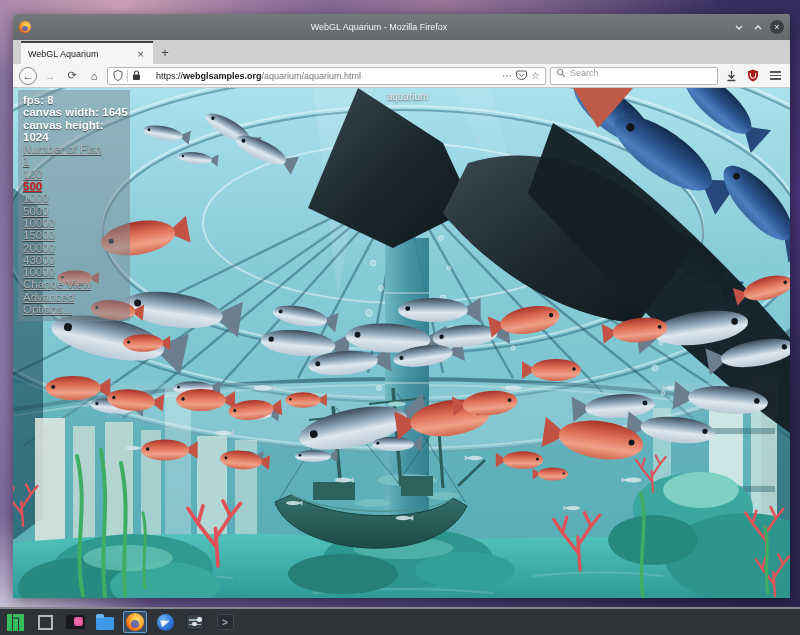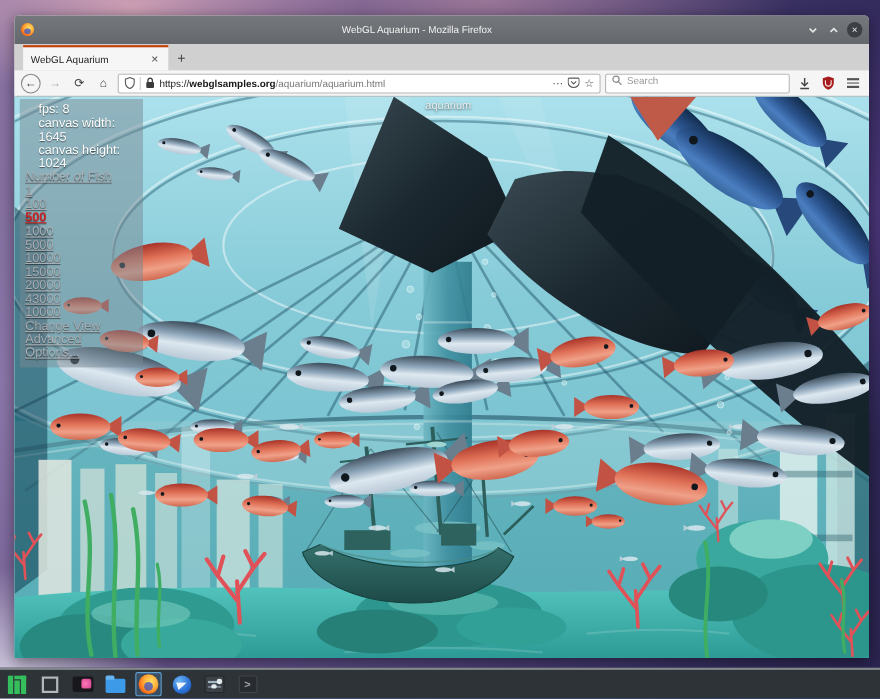--- a/index.html
+++ b/index.html
@@ -29,7 +29,7 @@
   .win-close { background:#3c4044; border-radius:50%; color:#eee; font-size:9px; line-height:1; }
   
   .tabbar { height:24px; background:#d0d0d0; display:flex; align-items:flex-end; padding-left:8px; }
-  .tab { width:132px; height:23px; background:#f6f6f6; border-top:2px solid #c2410c;
+  .tab { width:132px; height:23px; background:#f6f6f6; border-top:2px solid #404040;
     display:flex; align-items:center; padding:0 7px; font-size:9px; color:#222; }
   .tab .tab-title { flex:1; white-space:nowrap; overflow:hidden; }
   .tab-close { color:#555; font-size:11px; padding:0 2px; }

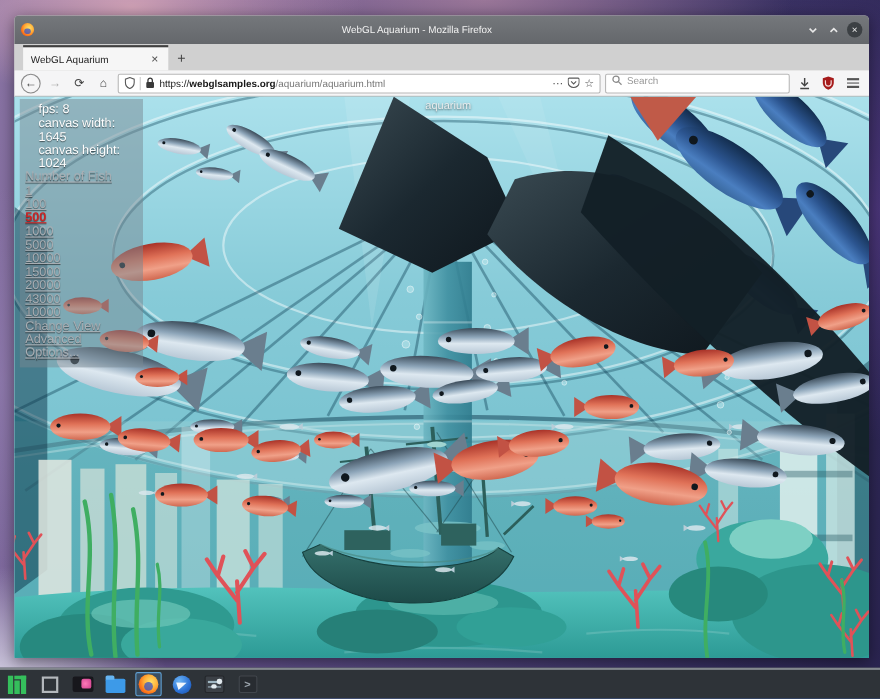--- a/index.html
+++ b/index.html
@@ -46,7 +46,7 @@
     display:flex; align-items:center; padding:0 5px; gap:4px; min-width:0; }
   .url-text { flex:1; font-size:9px; color:#777; white-space:nowrap; overflow:hidden; }
   .url-text b { color:#181818; font-weight:600; }
-  .url-text .scheme { color:#181818; }
+  .url-text .scheme { color:#181818;margin-left:11px; }
   .pg-act { color:#555; font-size:10px; flex:none; }
   .searchbar { width:168px; height:18px; background:#fff; border:1px solid #b8b8b8; border-radius:2px;
     display:flex; align-items:flex-start; padding:0 5px; gap:4px; flex:none;}

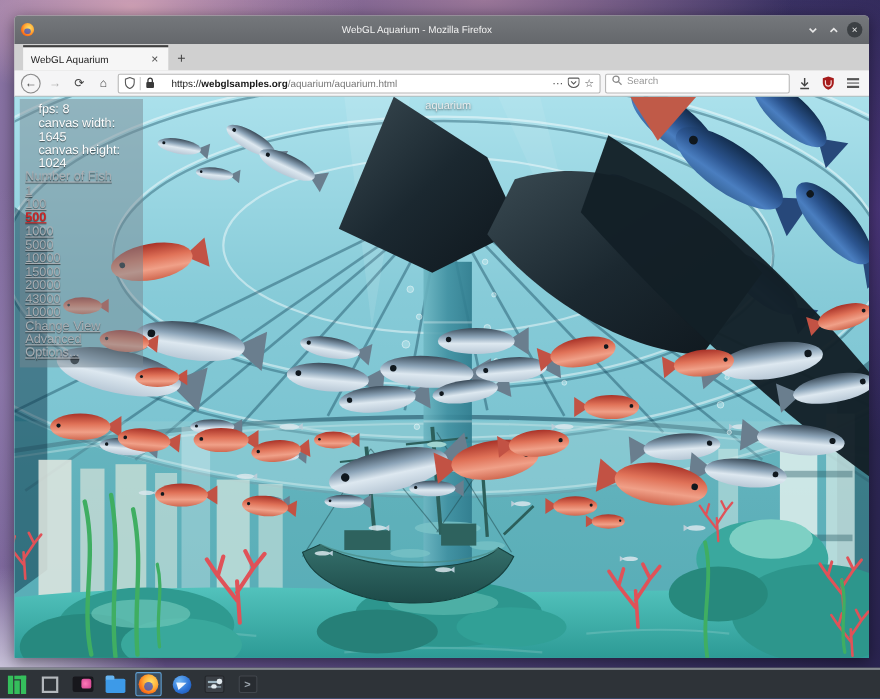--- a/index.html
+++ b/index.html
@@ -61,7 +61,7 @@
     font-size:10px; text-shadow:0 1px 2px rgba(0,0,0,.6); }
   .hud { position:absolute; left:5px; top:2px; width:112px; background:rgba(120,135,145,.5);
     padding:4px 0 6px 5px; font-size:11.5px; line-height:12.3px; }
-  .hud-white { color:#fff; font-weight:400; text-shadow:0 1px 1px rgba(0,0,0,.55);margin-left:12px; }
+  .hud-white { color:#fff; font-weight:700; text-shadow:0 1px 1px rgba(0,0,0,.55); }
   .hud-item { color:#a9aeb3; text-shadow:0 1px 1px rgba(0,0,0,.5); cursor:default;text-decoration:underline;}
   .hud-item.selected { color:#cc2222; font-weight:600;}
   

